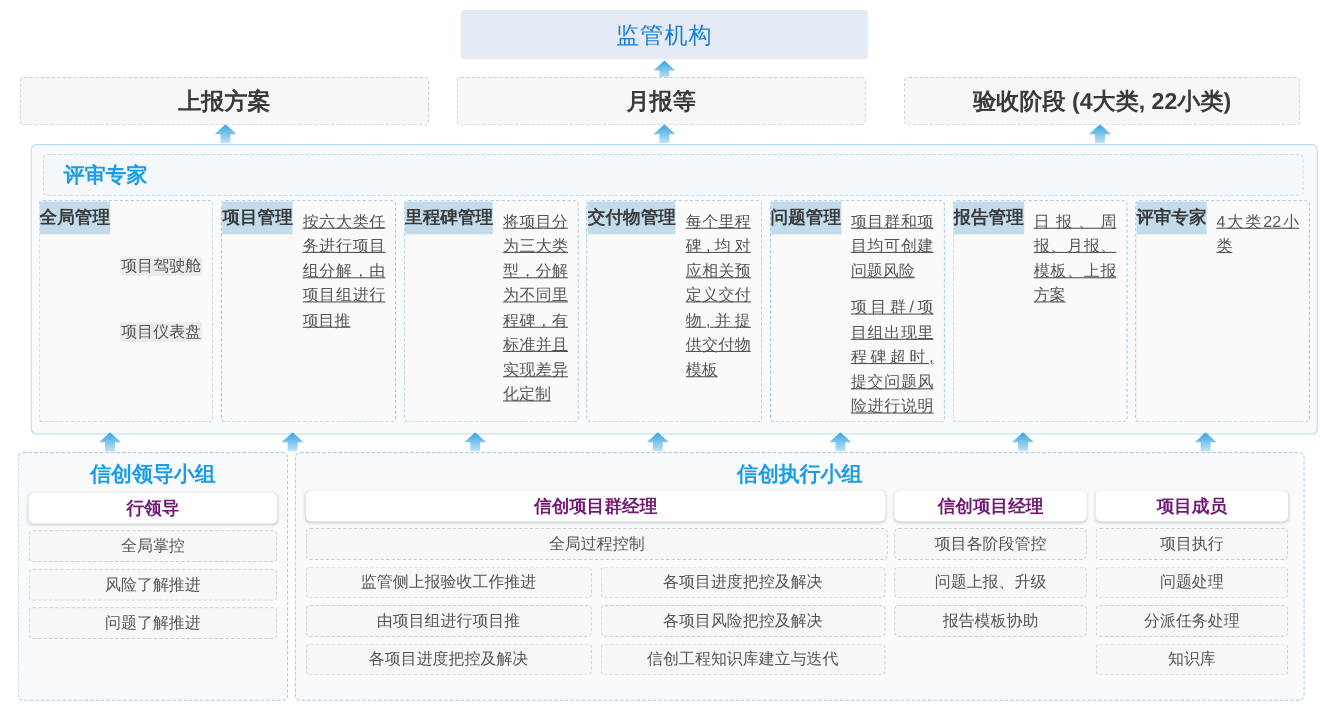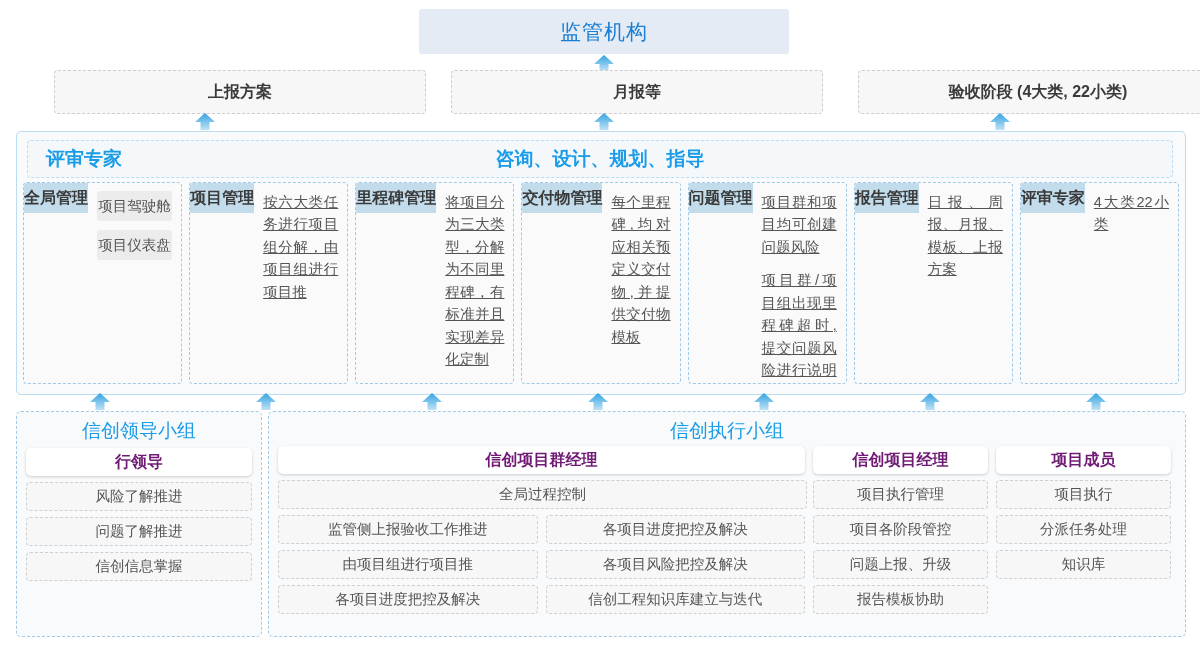--- a/index.html
+++ b/index.html
@@ -24,7 +24,7 @@
   .reportbox{
     position:absolute;top:70px;height:42px;
     border:1px dashed #cdcdcd;border-radius:4px;background:#f7f7f7;
-    color:#3a3a3a;font-size:16px;font-weight:bold;margin-left:36px;
+    color:#3a3a3a;font-size:21px;font-weight:bold;
   }
   #rb0{left:18px;width:370px;}
   #rb1{left:415px;width:370px;}

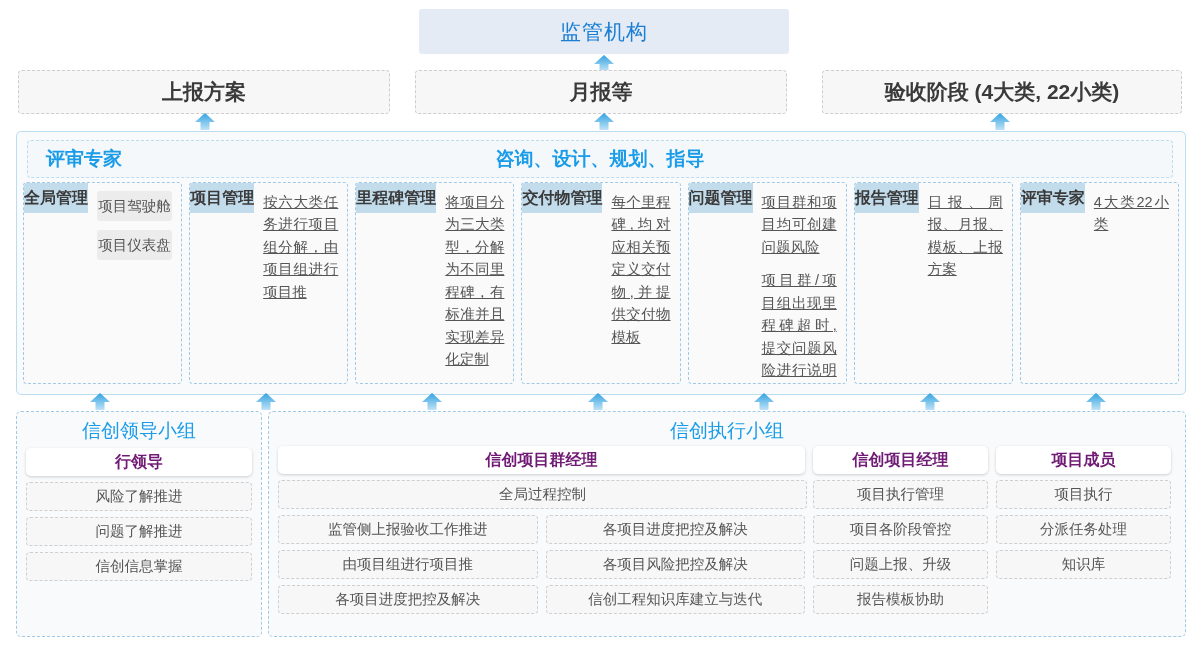--- a/index.html
+++ b/index.html
@@ -36,7 +36,7 @@
 
   
   .midpanel{
-    position:absolute;left:16px;top:131px;width:1168px;height:262px;
+    position:absolute;left:28px;top:131px;width:1168px;height:262px;
     border:1px solid #bcdcf2;border-radius:5px;background:#f8fafb;
   }
   .midbanner{

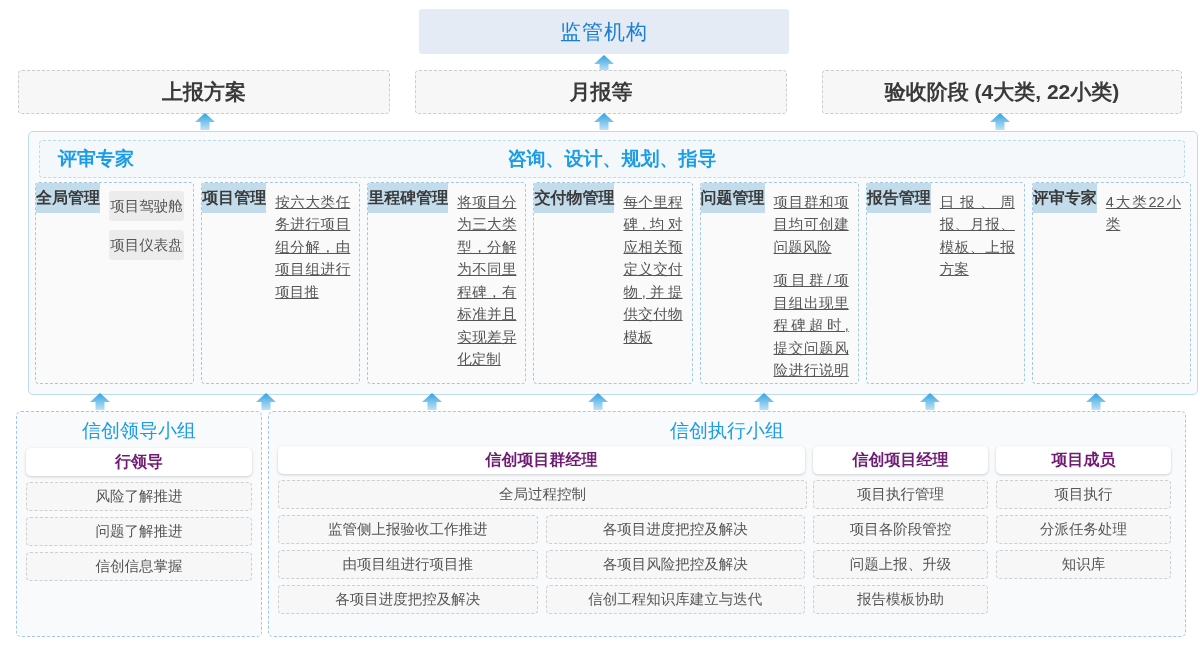--- a/index.html
+++ b/index.html
@@ -151,7 +151,6 @@
   <div class="midpanel">
     <div class="midbanner">
       <div class="left">评审专家</div>
-      <div class="mid">咨询、设计、规划、指导</div>
     </div>
 
     <div class="cards">

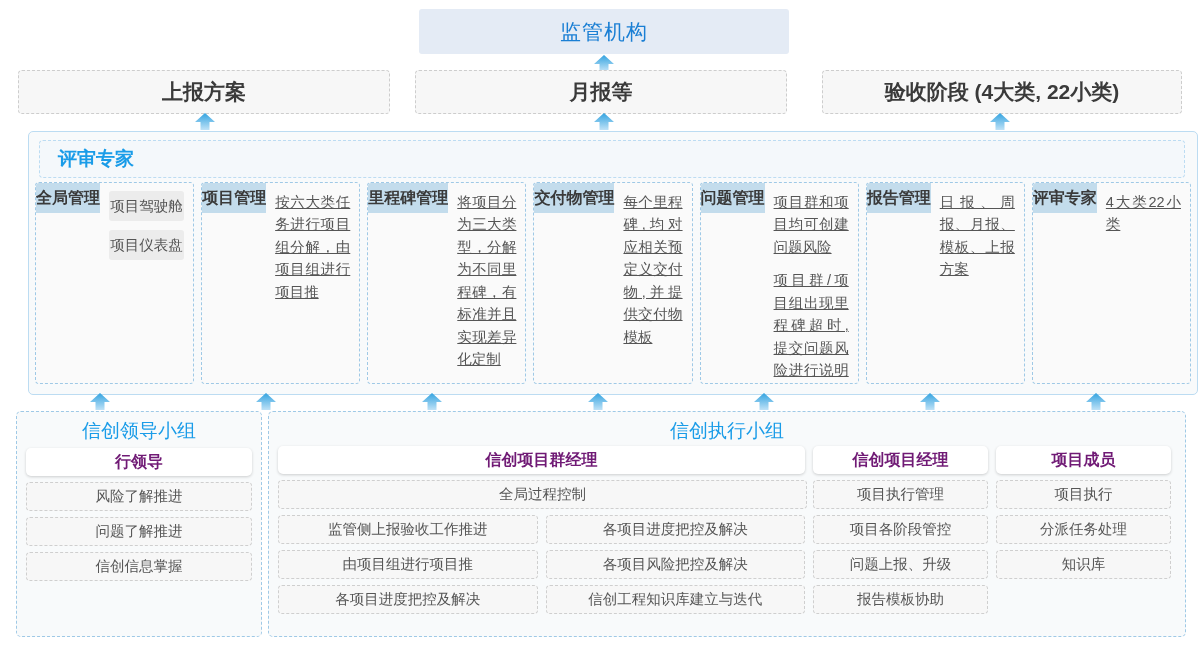--- a/index.html
+++ b/index.html
@@ -72,7 +72,7 @@
   .card-body p:last-child{margin-bottom:0;}
   .chip{
     background:#ececec;border-radius:3px;color:#555;
-    font-size:14.5px;height:30px;margin-bottom:9px;
+    font-size:14.5px;height:18px;margin-bottom:9px;margin-top:42px;
   }
 
   

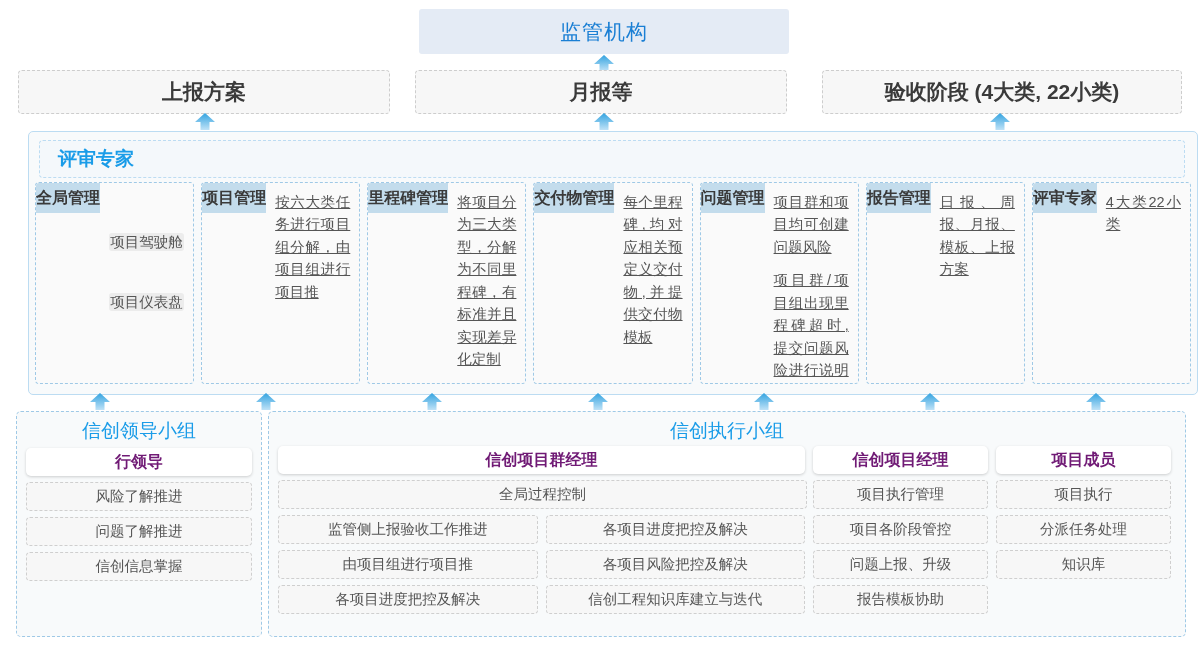--- a/index.html
+++ b/index.html
@@ -85,7 +85,7 @@
     border:1px dashed #9fc9e6;border-radius:5px;background:#f8fafb;
   }
   .panel-title{
-    text-align:center;color:#1a9ce8;font-size:19px;font-weight:normal;
+    text-align:center;color:#1a9ce8;font-size:19px;font-weight:bold;
     padding:6px 0 4px 0;
   }
   .role-head{

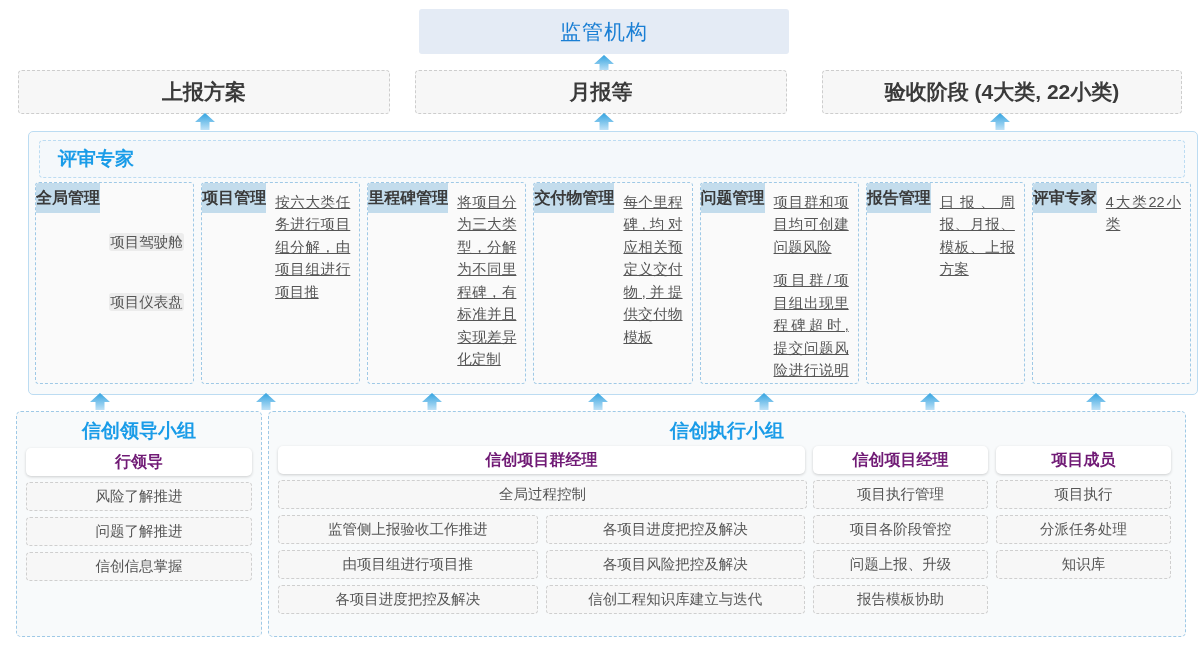--- a/index.html
+++ b/index.html
@@ -249,6 +249,7 @@
     <div class="panel-title">信创领导小组</div>
     <div class="lead-inner">
       <div class="role-head center">行领导</div>
+      <div class="task center">全局掌控</div>
       <div class="task center">风险了解推进</div>
       <div class="task center">问题了解推进</div>
       <div class="task center">信创信息掌握</div>

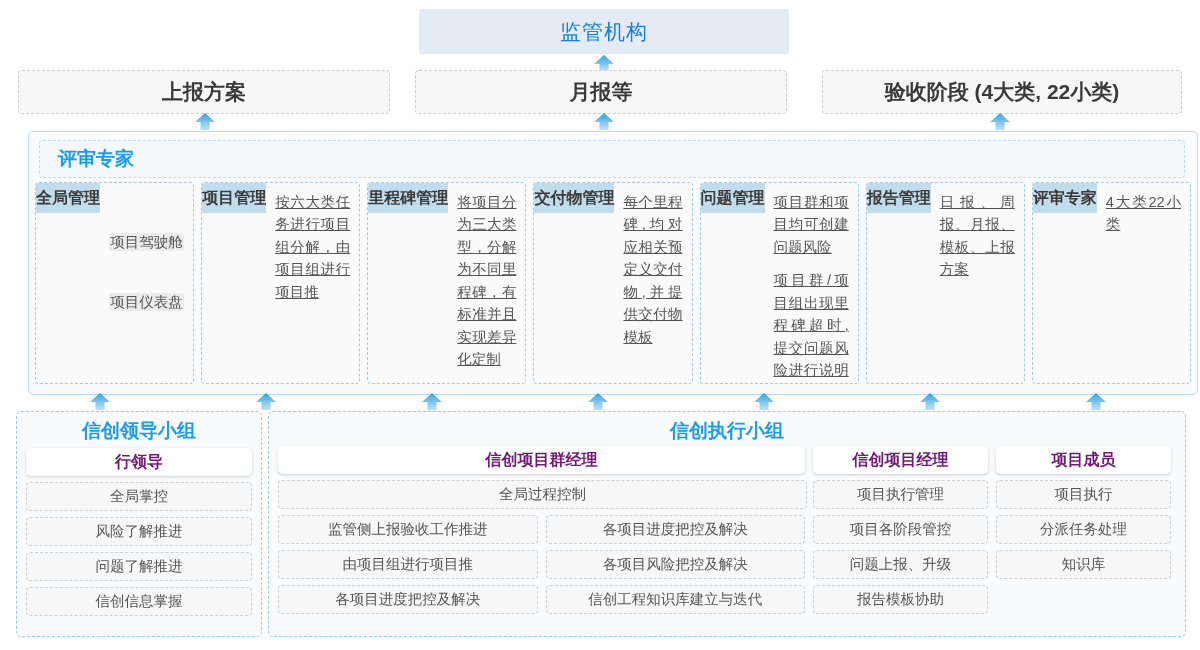--- a/index.html
+++ b/index.html
@@ -280,7 +280,6 @@
 
       <div class="col-pm">
         <div class="role-head center">信创项目经理</div>
-        <div class="task center">项目执行管理</div>
         <div class="task center">项目各阶段管控</div>
         <div class="task center">问题上报、升级</div>
         <div class="task center">报告模板协助</div>

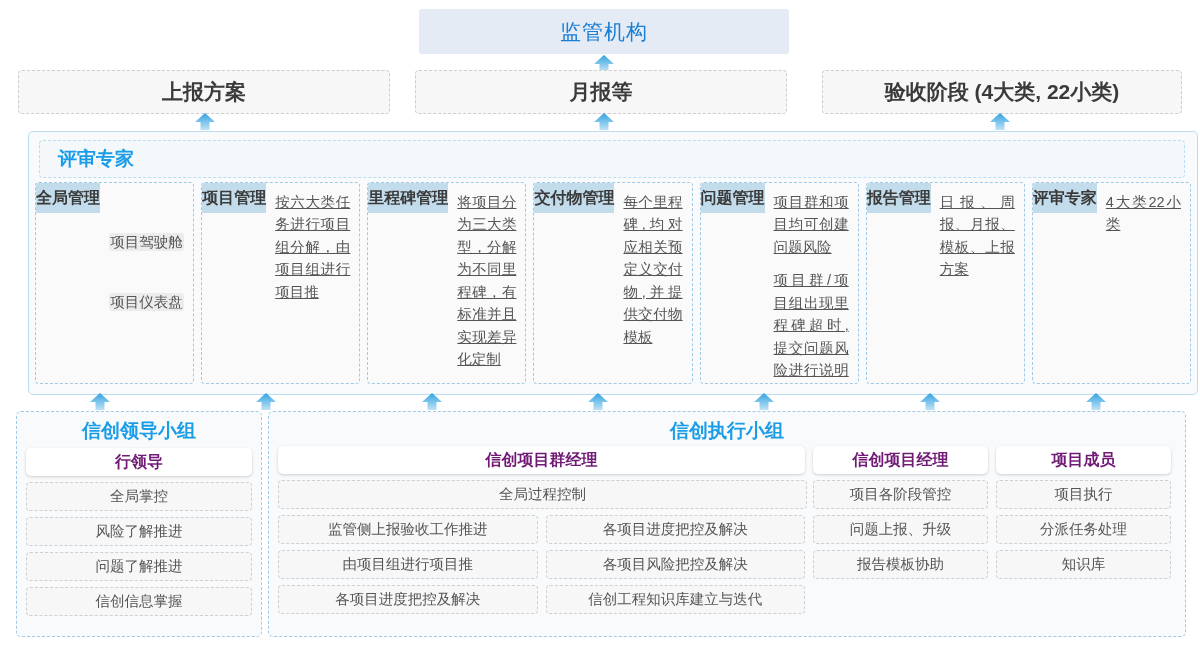--- a/index.html
+++ b/index.html
@@ -288,6 +288,7 @@
       <div class="col-mem">
         <div class="role-head center">项目成员</div>
         <div class="task center">项目执行</div>
+        <div class="task center">问题处理</div>
         <div class="task center">分派任务处理</div>
         <div class="task center">知识库</div>
       </div>

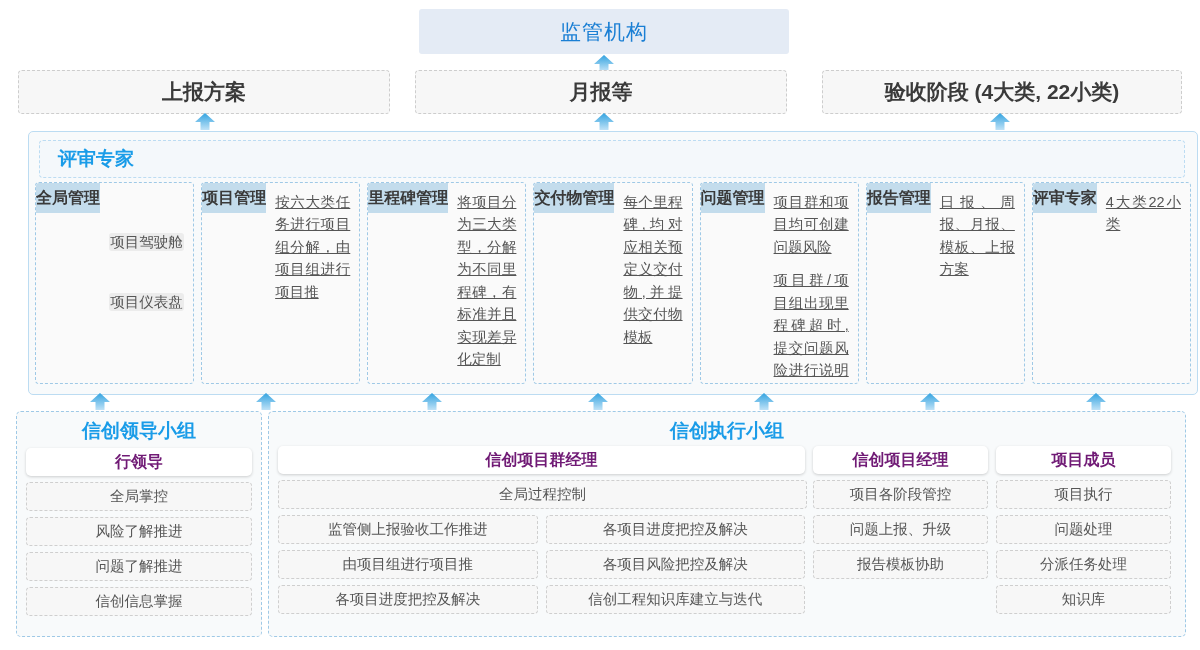--- a/index.html
+++ b/index.html
@@ -252,7 +252,6 @@
       <div class="task center">全局掌控</div>
       <div class="task center">风险了解推进</div>
       <div class="task center">问题了解推进</div>
-      <div class="task center">信创信息掌握</div>
     </div>
   </div>
 

